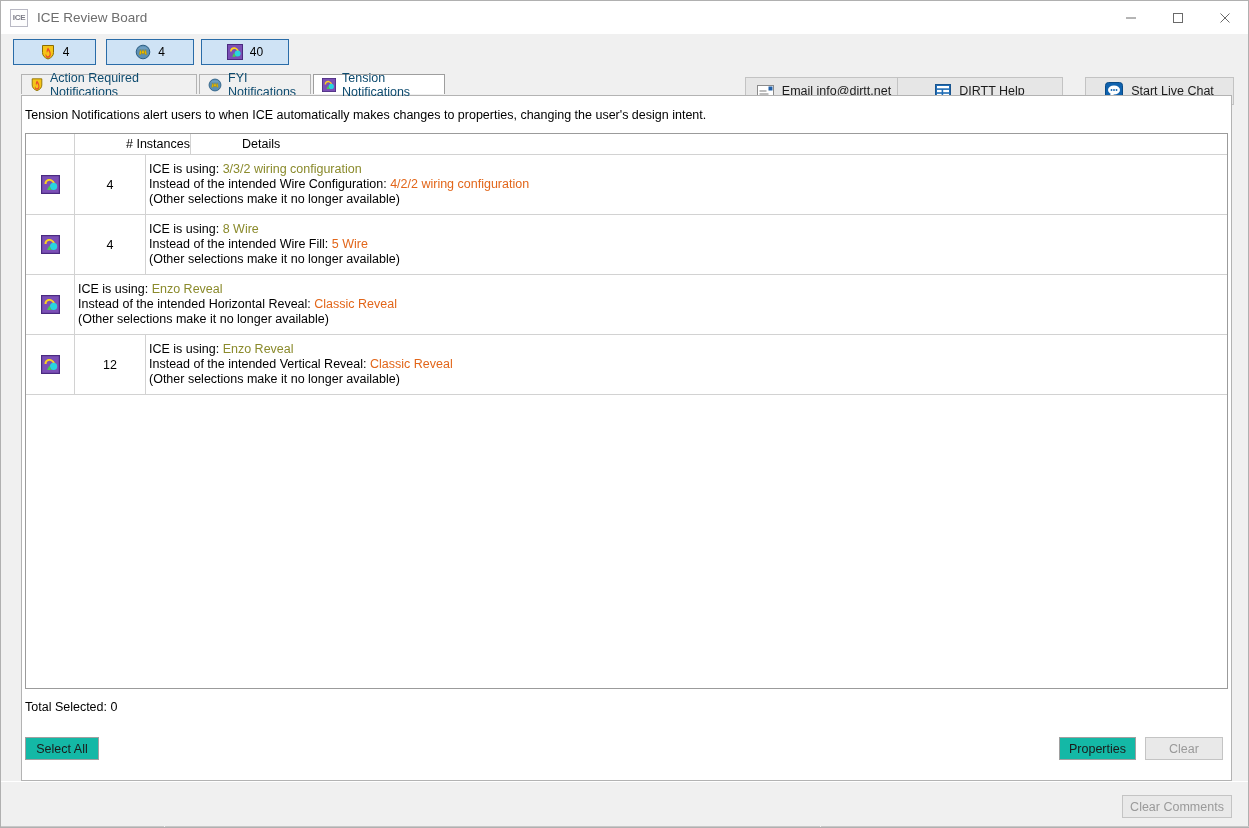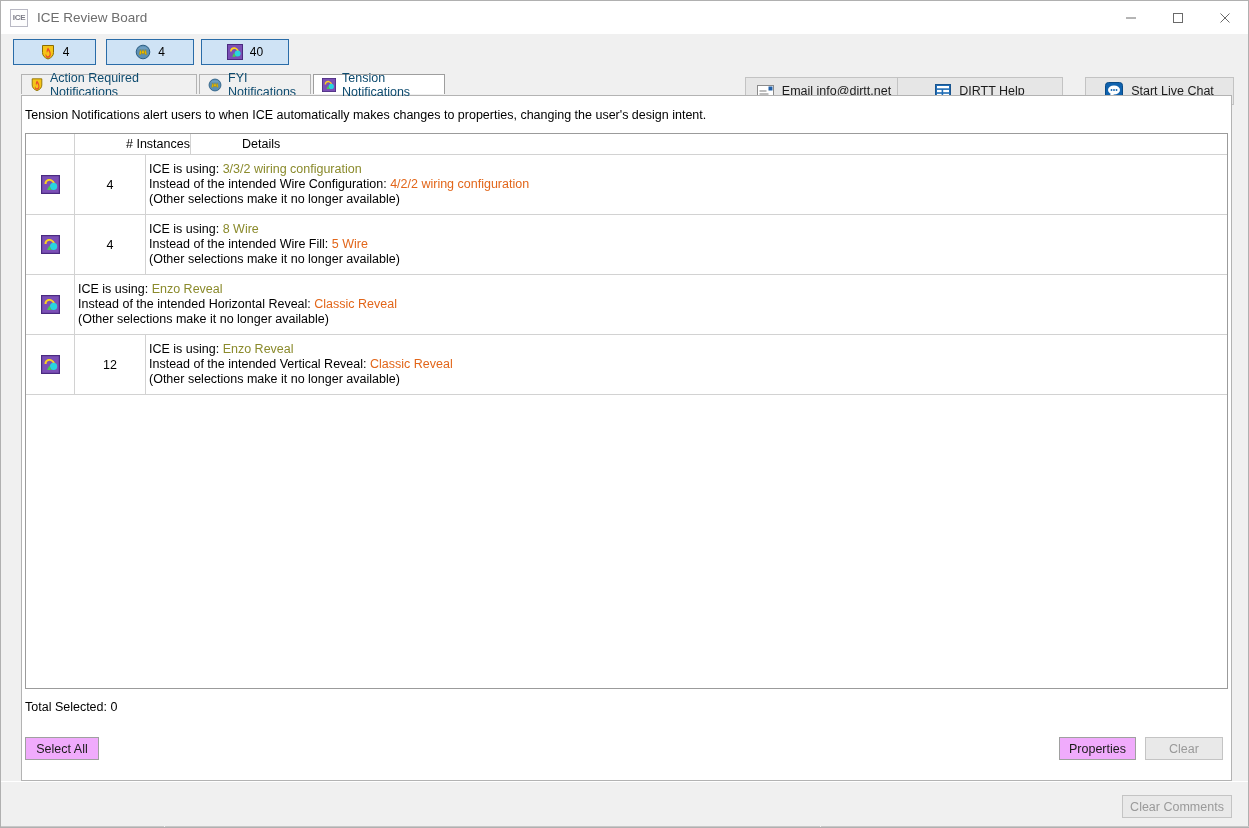--- a/index.html
+++ b/index.html
@@ -244,7 +244,7 @@
   .btm-btn {
     position: absolute;
     height: 23px;
-    background: #f0abfc;
+    background: #14b8a6;
     border: 1px solid #a0a0a0;
     box-sizing: border-box;
     display: flex;

